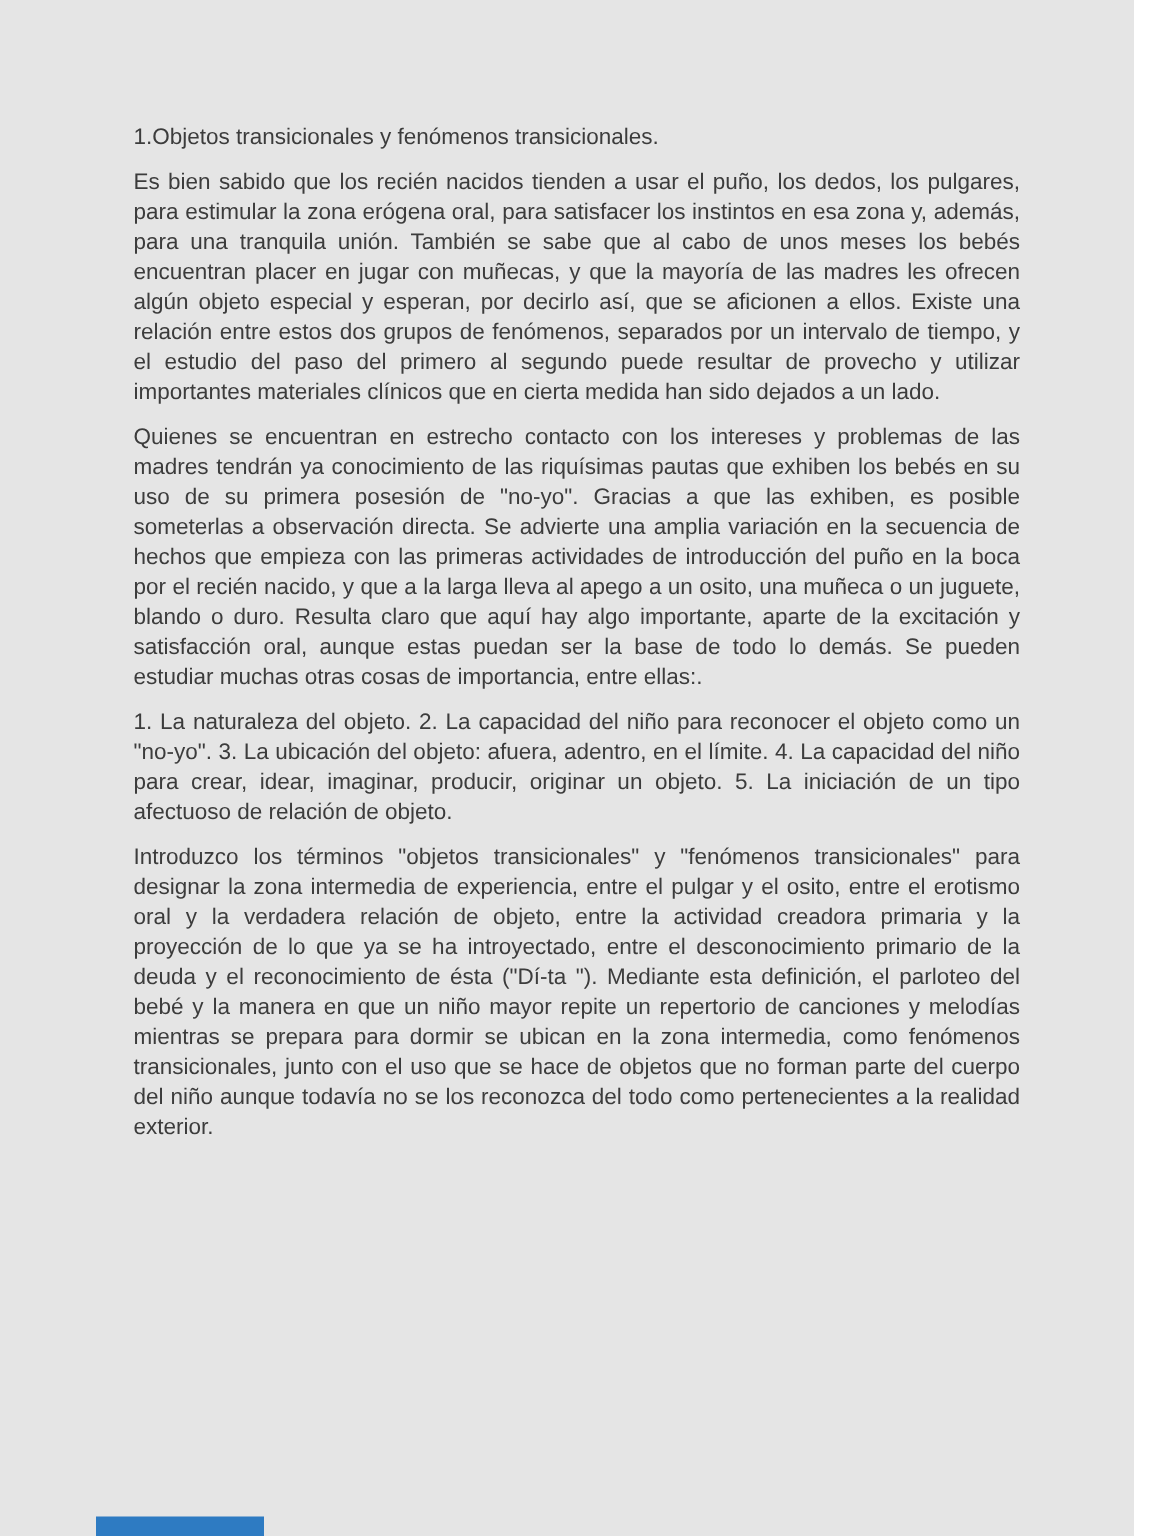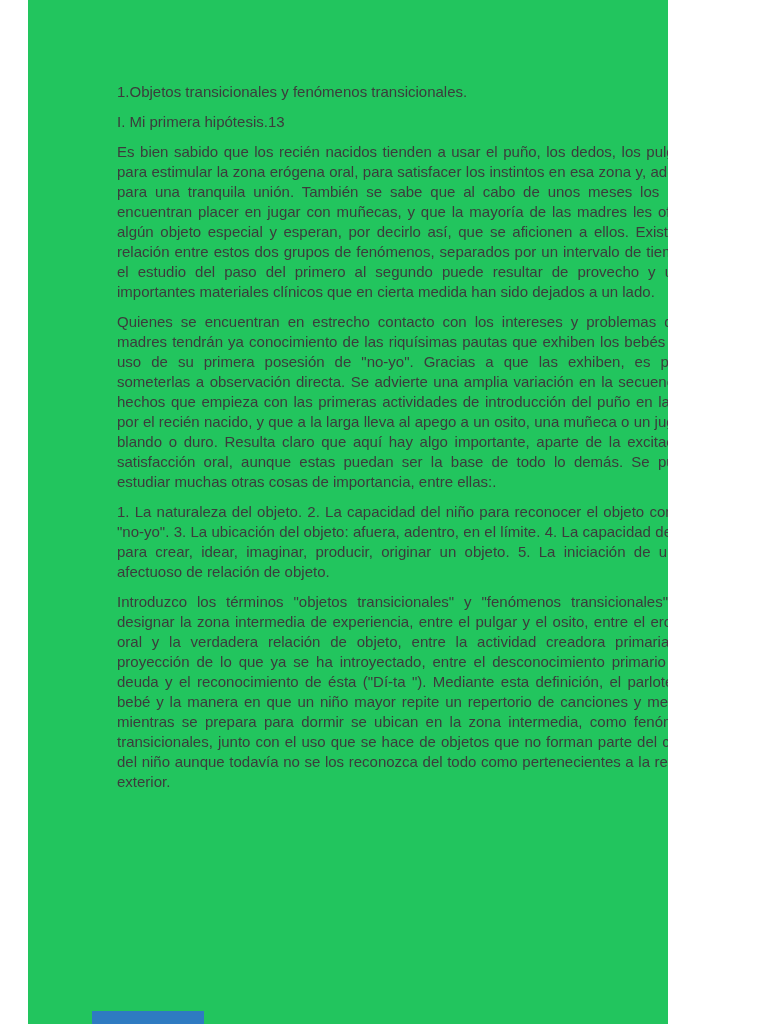--- a/index.html
+++ b/index.html
@@ -9,11 +9,10 @@
   }
   .page {
     position: relative;
-    width: 640px;
+    width: 756px;
     height: 1024px;
-    background: #22c55e;
+    background: #e5e5e5;
     overflow: hidden;
-    margin-left: 28px;
   }
   .text-block {
     position: absolute;

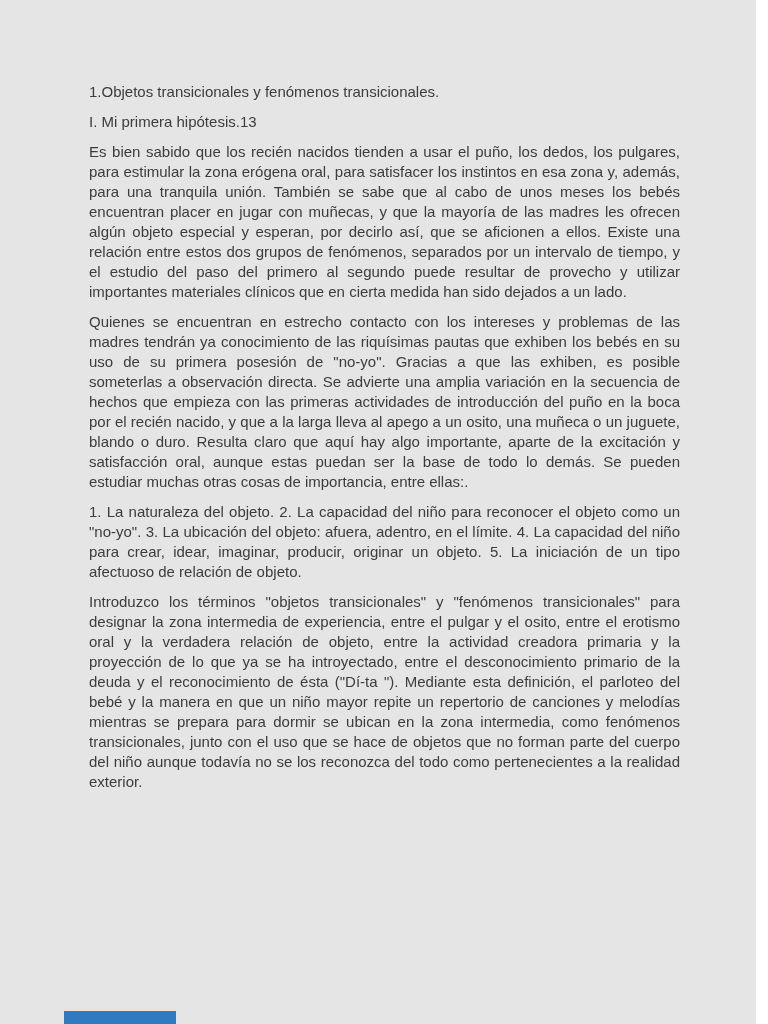--- a/index.html
+++ b/index.html
@@ -44,7 +44,6 @@
 <div class="page">
   <div class="text-block">
       <p>1.Objetos transicionales y fenómenos transicionales.</p>
-      <p>I. Mi primera hipótesis.13</p>
       <p>Es bien sabido que los recién nacidos tienden a usar el puño, los dedos, los pulgares, para estimular la zona erógena oral, para satisfacer los instintos en esa zona y, además, para una tranquila unión. También se sabe que al cabo de unos meses los bebés encuentran placer en jugar con muñecas, y que la mayoría de las madres les ofrecen algún objeto especial y esperan, por decirlo así, que se aficionen a ellos. Existe una relación entre estos dos grupos de fenómenos, separados por un intervalo de tiempo, y el estudio del paso del primero al segundo puede resultar de provecho y utilizar importantes materiales clínicos que en cierta medida han sido dejados a un lado.</p>
       <p>Quienes se encuentran en estrecho contacto con los intereses y problemas de las madres tendrán ya conocimiento de las riquísimas pautas que exhiben los bebés en su uso de su primera posesión de "no-yo". Gracias a que las exhiben, es posible someterlas a observación directa. Se advierte una amplia variación en la secuencia de hechos que empieza con las primeras actividades de introducción del puño en la boca por el recién nacido, y que a la larga lleva al apego a un osito, una muñeca o un juguete, blando o duro. Resulta claro que aquí hay algo importante, aparte de la excitación y satisfacción oral, aunque estas puedan ser la base de todo lo demás. Se pueden estudiar muchas otras cosas de importancia, entre ellas:.</p>
       <p>1. La naturaleza del objeto. 2. La capacidad del niño para reconocer el objeto como un "no-yo". 3. La ubicación del objeto: afuera, adentro, en el límite. 4. La capacidad del niño para crear, idear, imaginar, producir, originar un objeto. 5. La iniciación de un tipo afectuoso de relación de objeto.</p>

